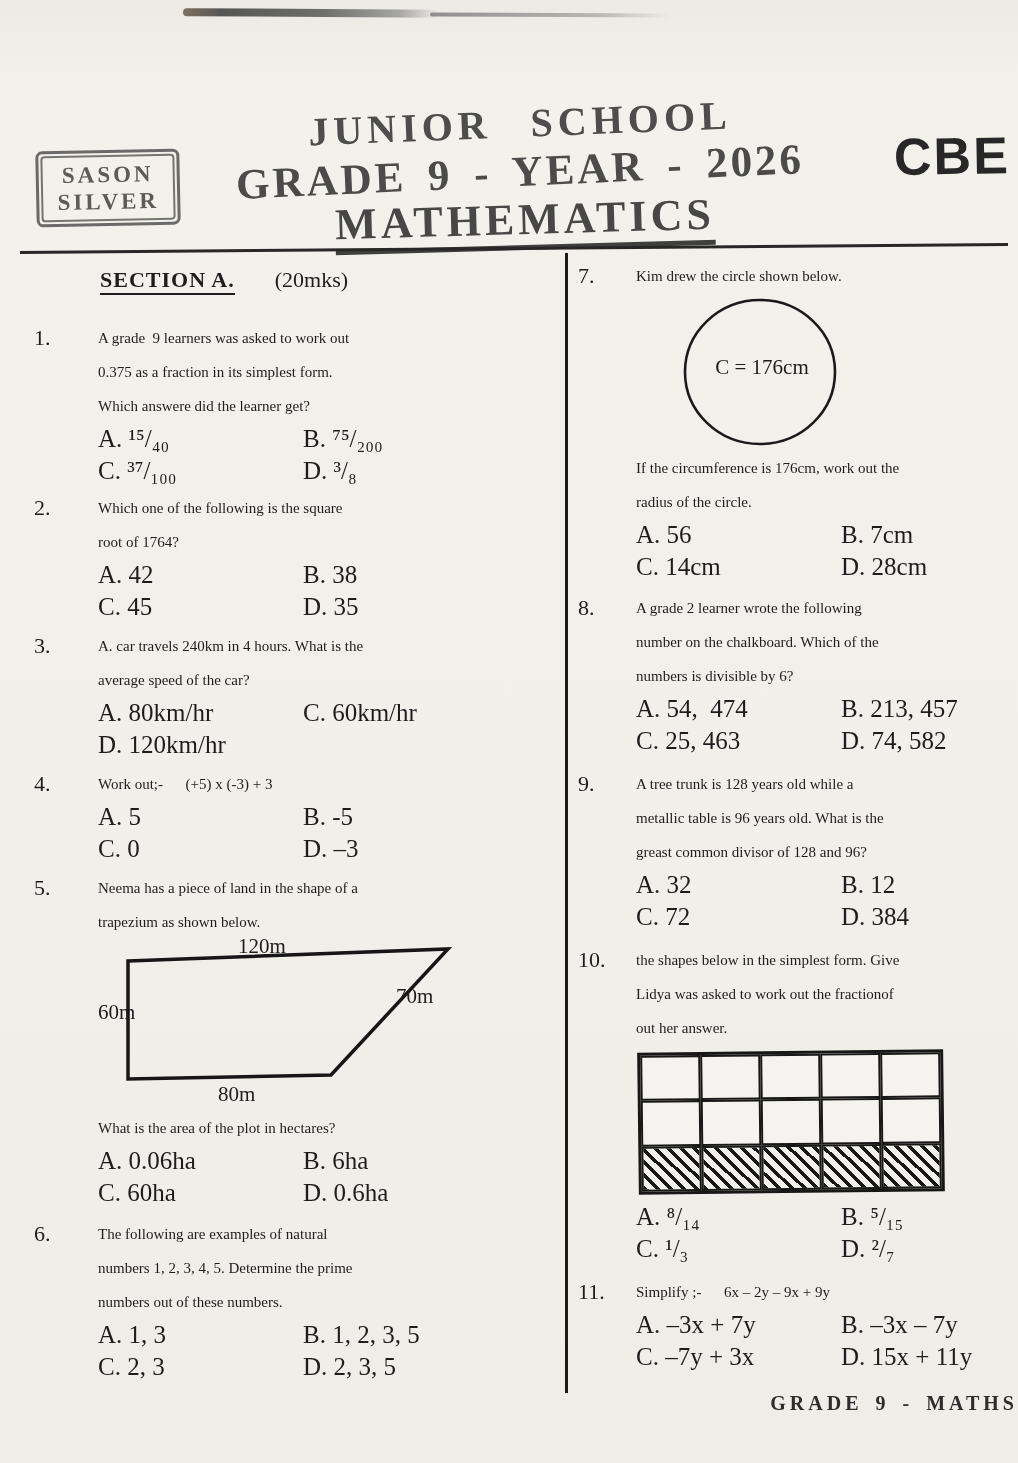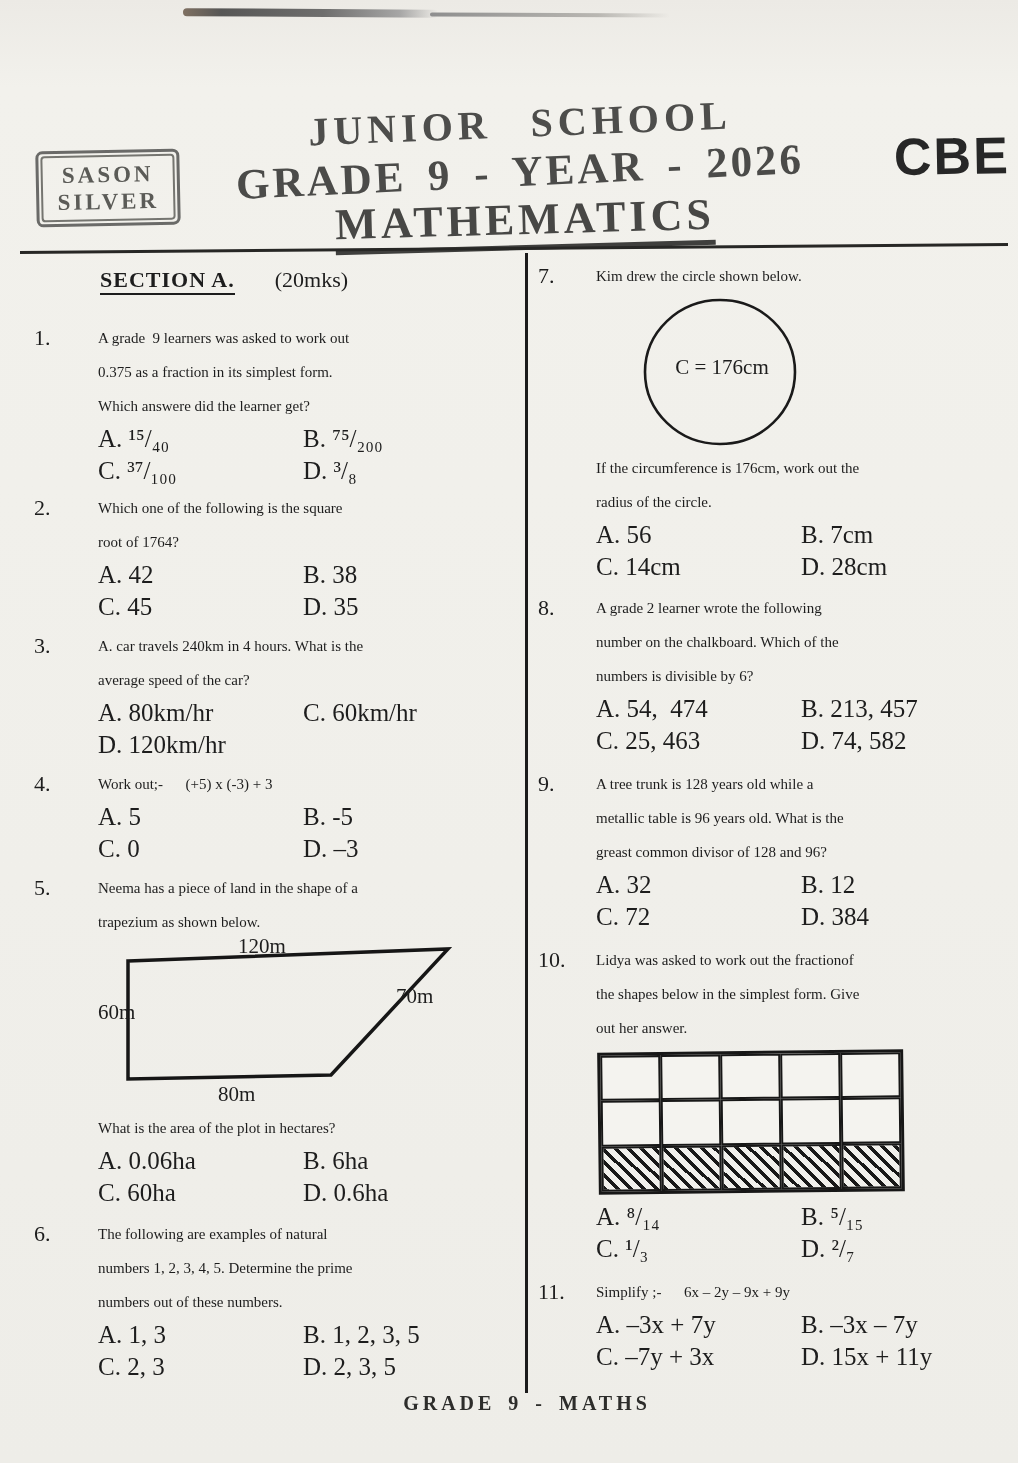--- a/index.html
+++ b/index.html
@@ -69,7 +69,7 @@
     display:flex;
   }
   .col-left{
-    width:528px;box-sizing:border-box;
+    width:568px;box-sizing:border-box;
     border-right:3px solid #1b1b1b;
     padding:14px 5px 0 34px;
   }

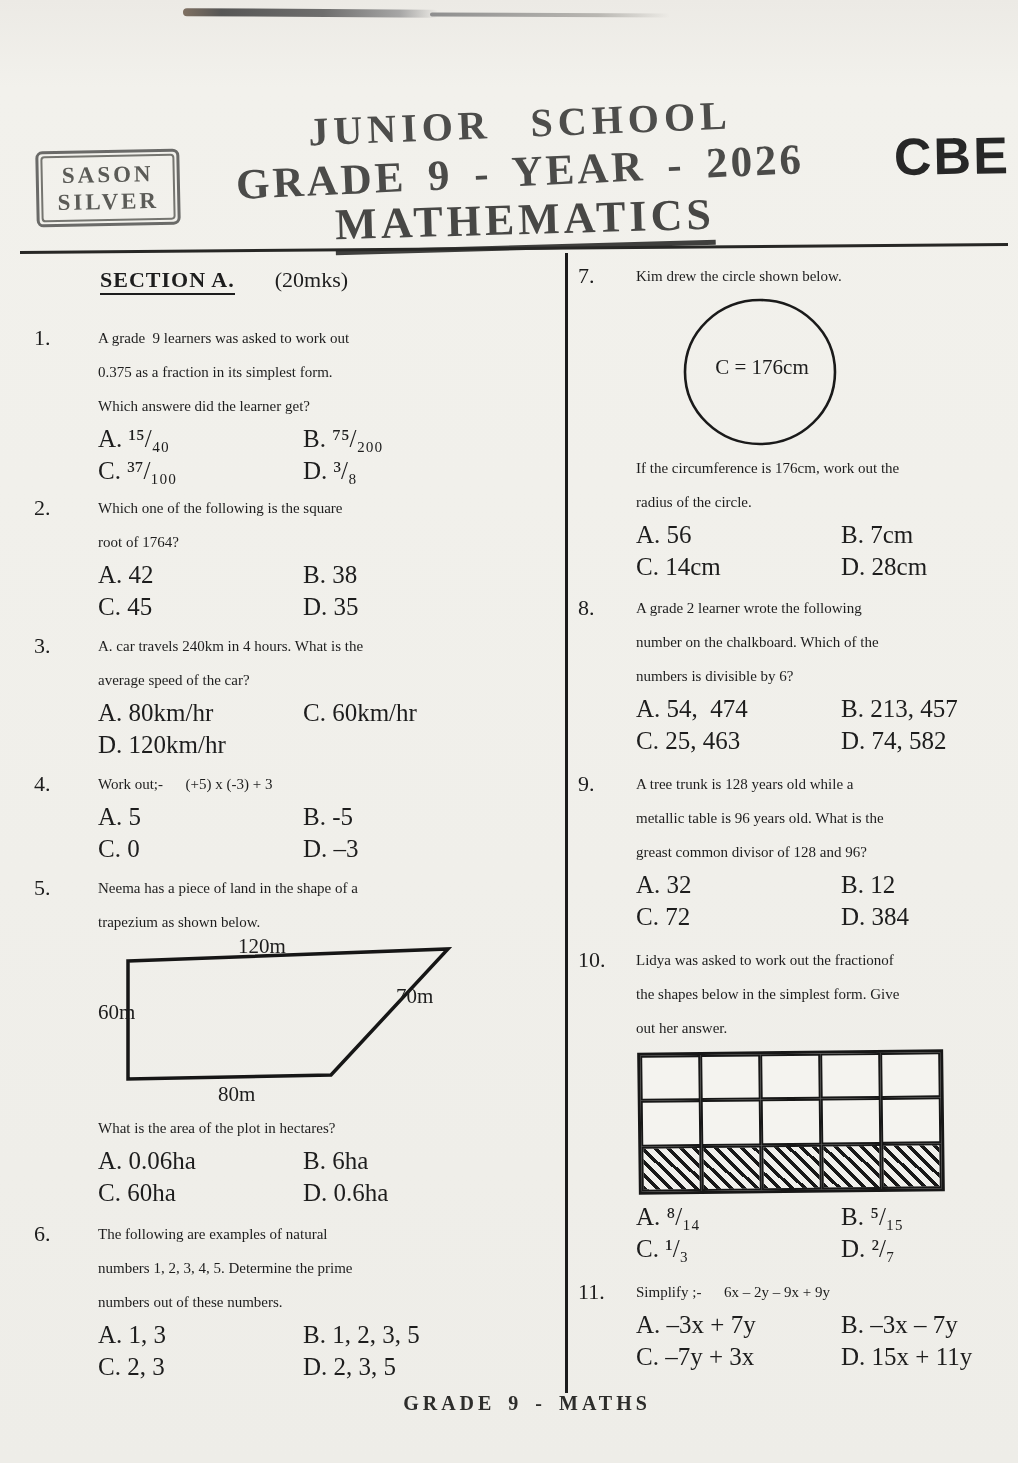--- a/index.html
+++ b/index.html
@@ -300,8 +300,8 @@
       <div class="q mt10">
         <div class="qnum">10.</div>
         <div class="qbody">
+          <div class="qline">the shapes below in the simplest form. Give</div>
           <div class="qline">Lidya was asked to work out the fractionof</div>
-          <div class="qline">the shapes below in the simplest form. Give</div>
           <div class="qline">out her answer.</div>
           <div class="fig-grid">
             <div class="cell"></div>

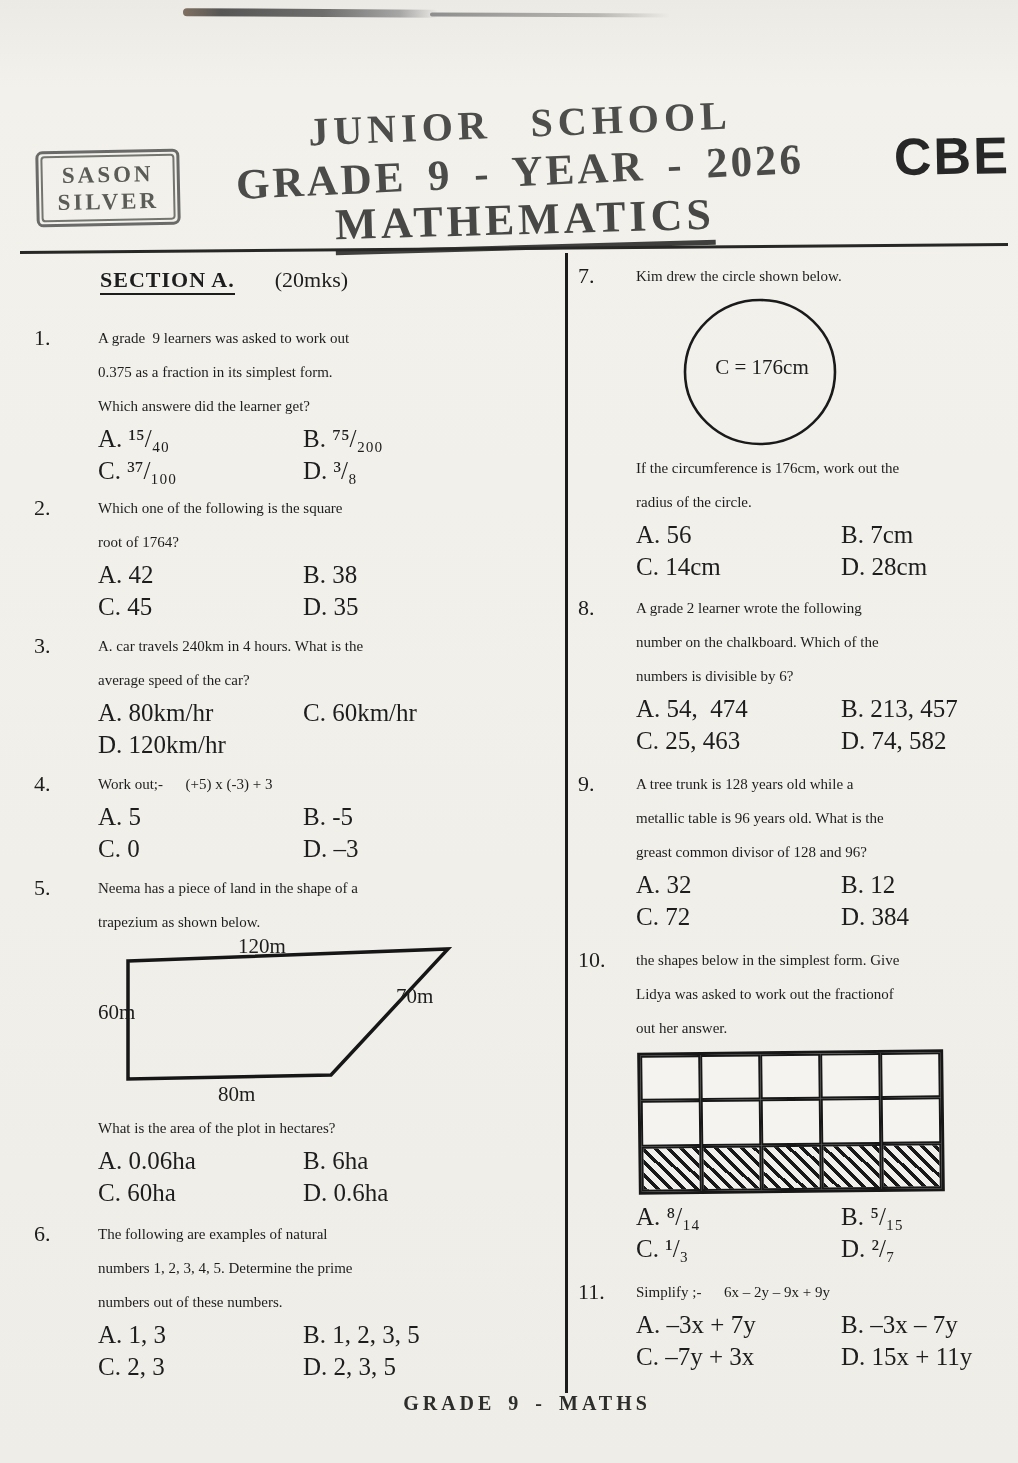--- a/index.html
+++ b/index.html
@@ -114,7 +114,7 @@
   .mt8{margin-top:8px;} .mt10{margin-top:10px;}
   .footer{
     position:absolute;left:0;bottom:48px;width:1018px;padding-left:36px;box-sizing:border-box;
-    text-align:center;font-size:20px;font-weight:bold;letter-spacing:4px;word-spacing:4px;color:#2d2d2b;
+    text-align:right;font-size:20px;font-weight:bold;letter-spacing:4px;word-spacing:4px;color:#2d2d2b;
   }
 </style>
 </head>

